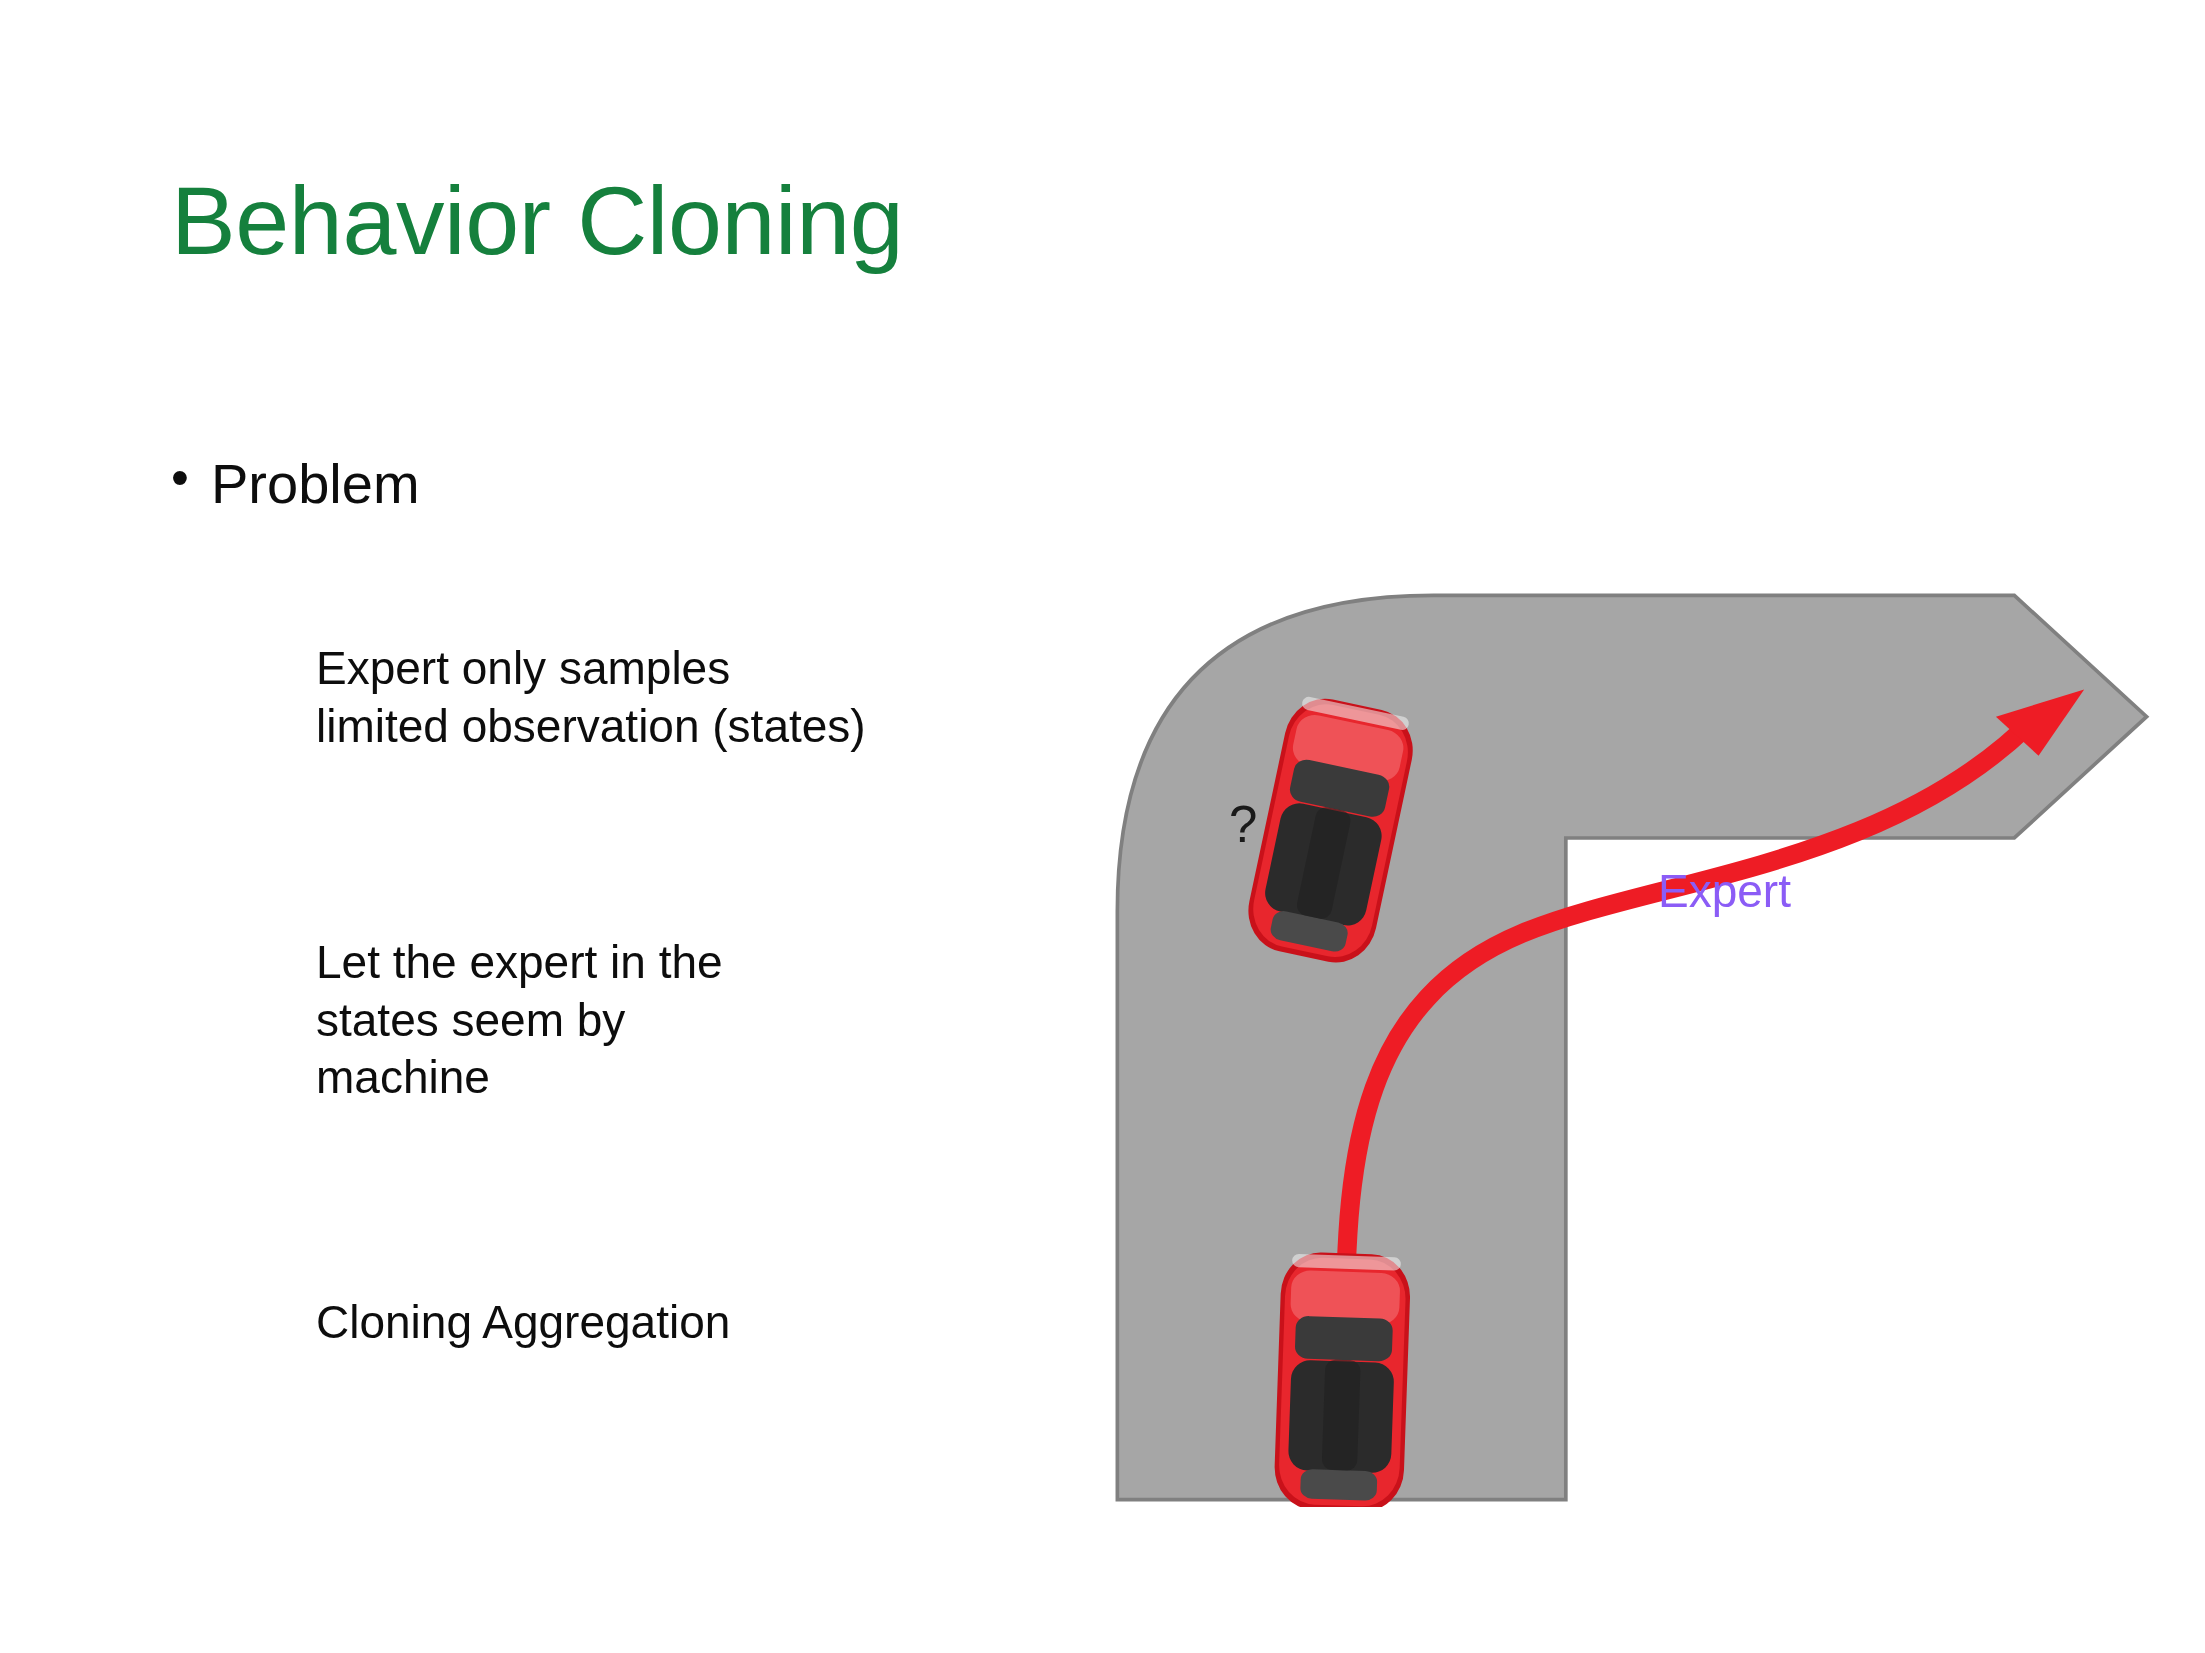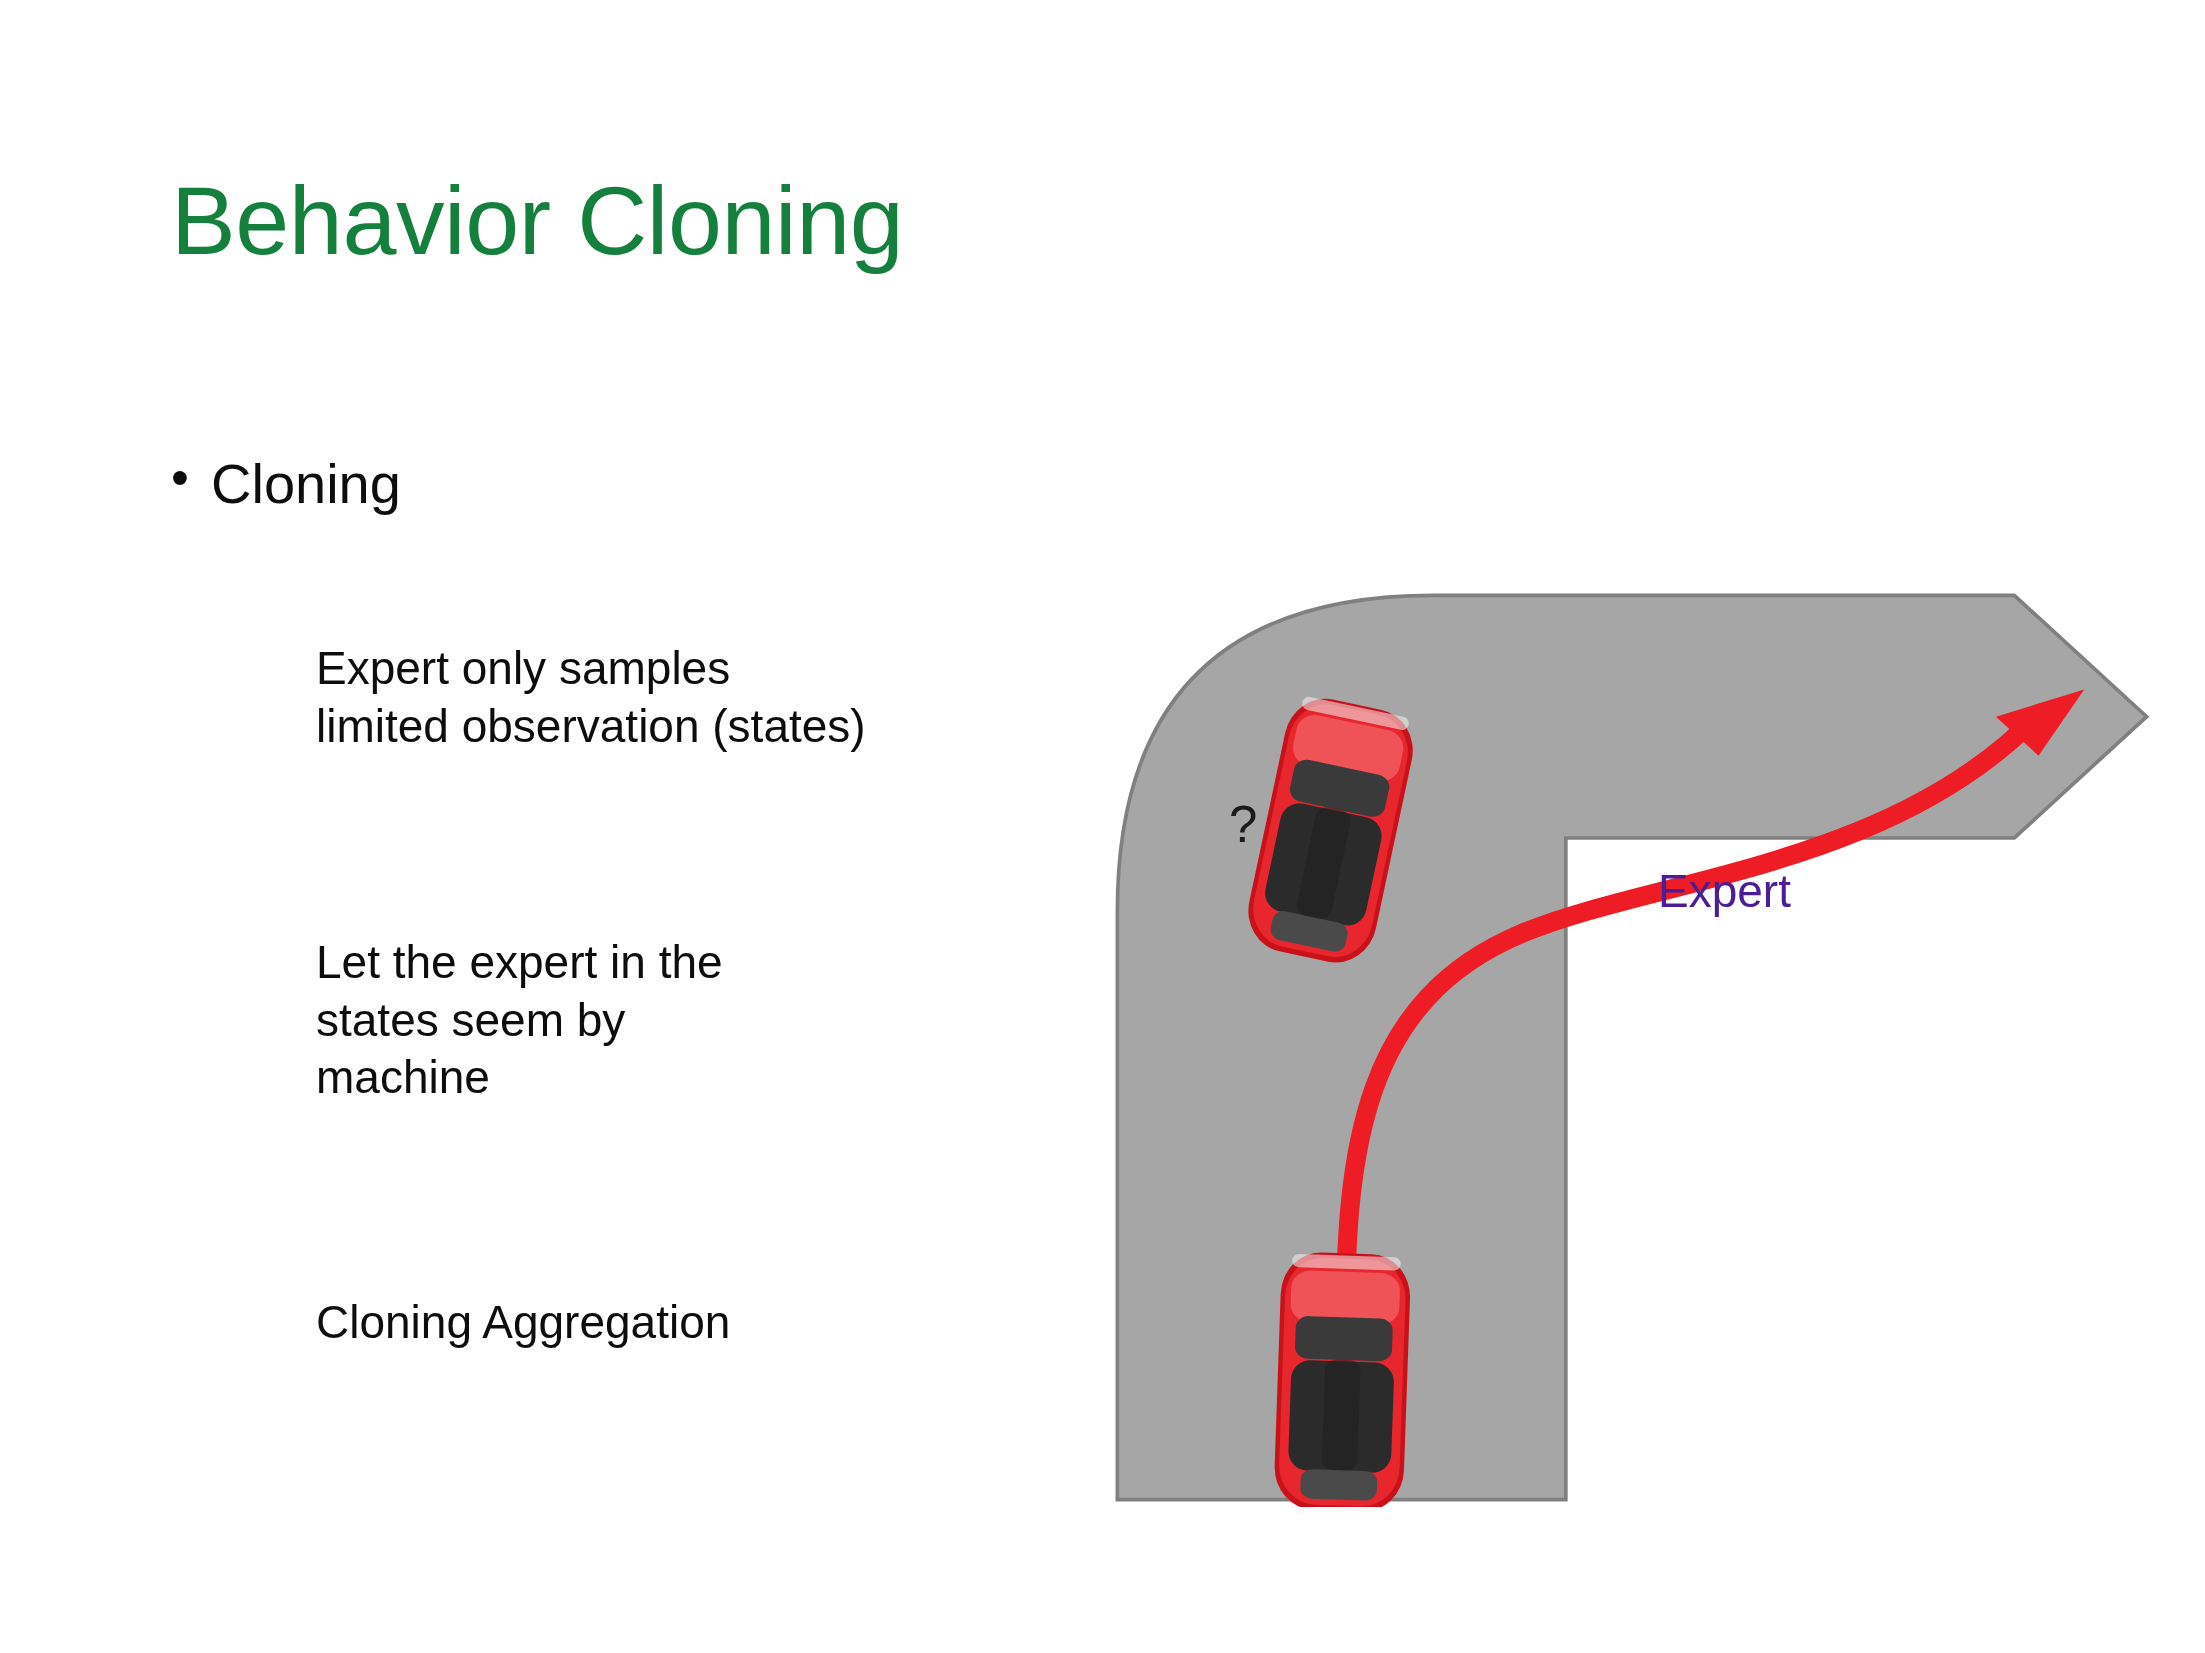--- a/index.html
+++ b/index.html
@@ -97,7 +97,7 @@
 
   <div class="bullet-row">
     <span class="bullet-dot">•</span>
-    <span>Cloning</span>
+    <span>Problem</span>
   </div>
 
   <div class="sub-block sub-1">Expert only samples

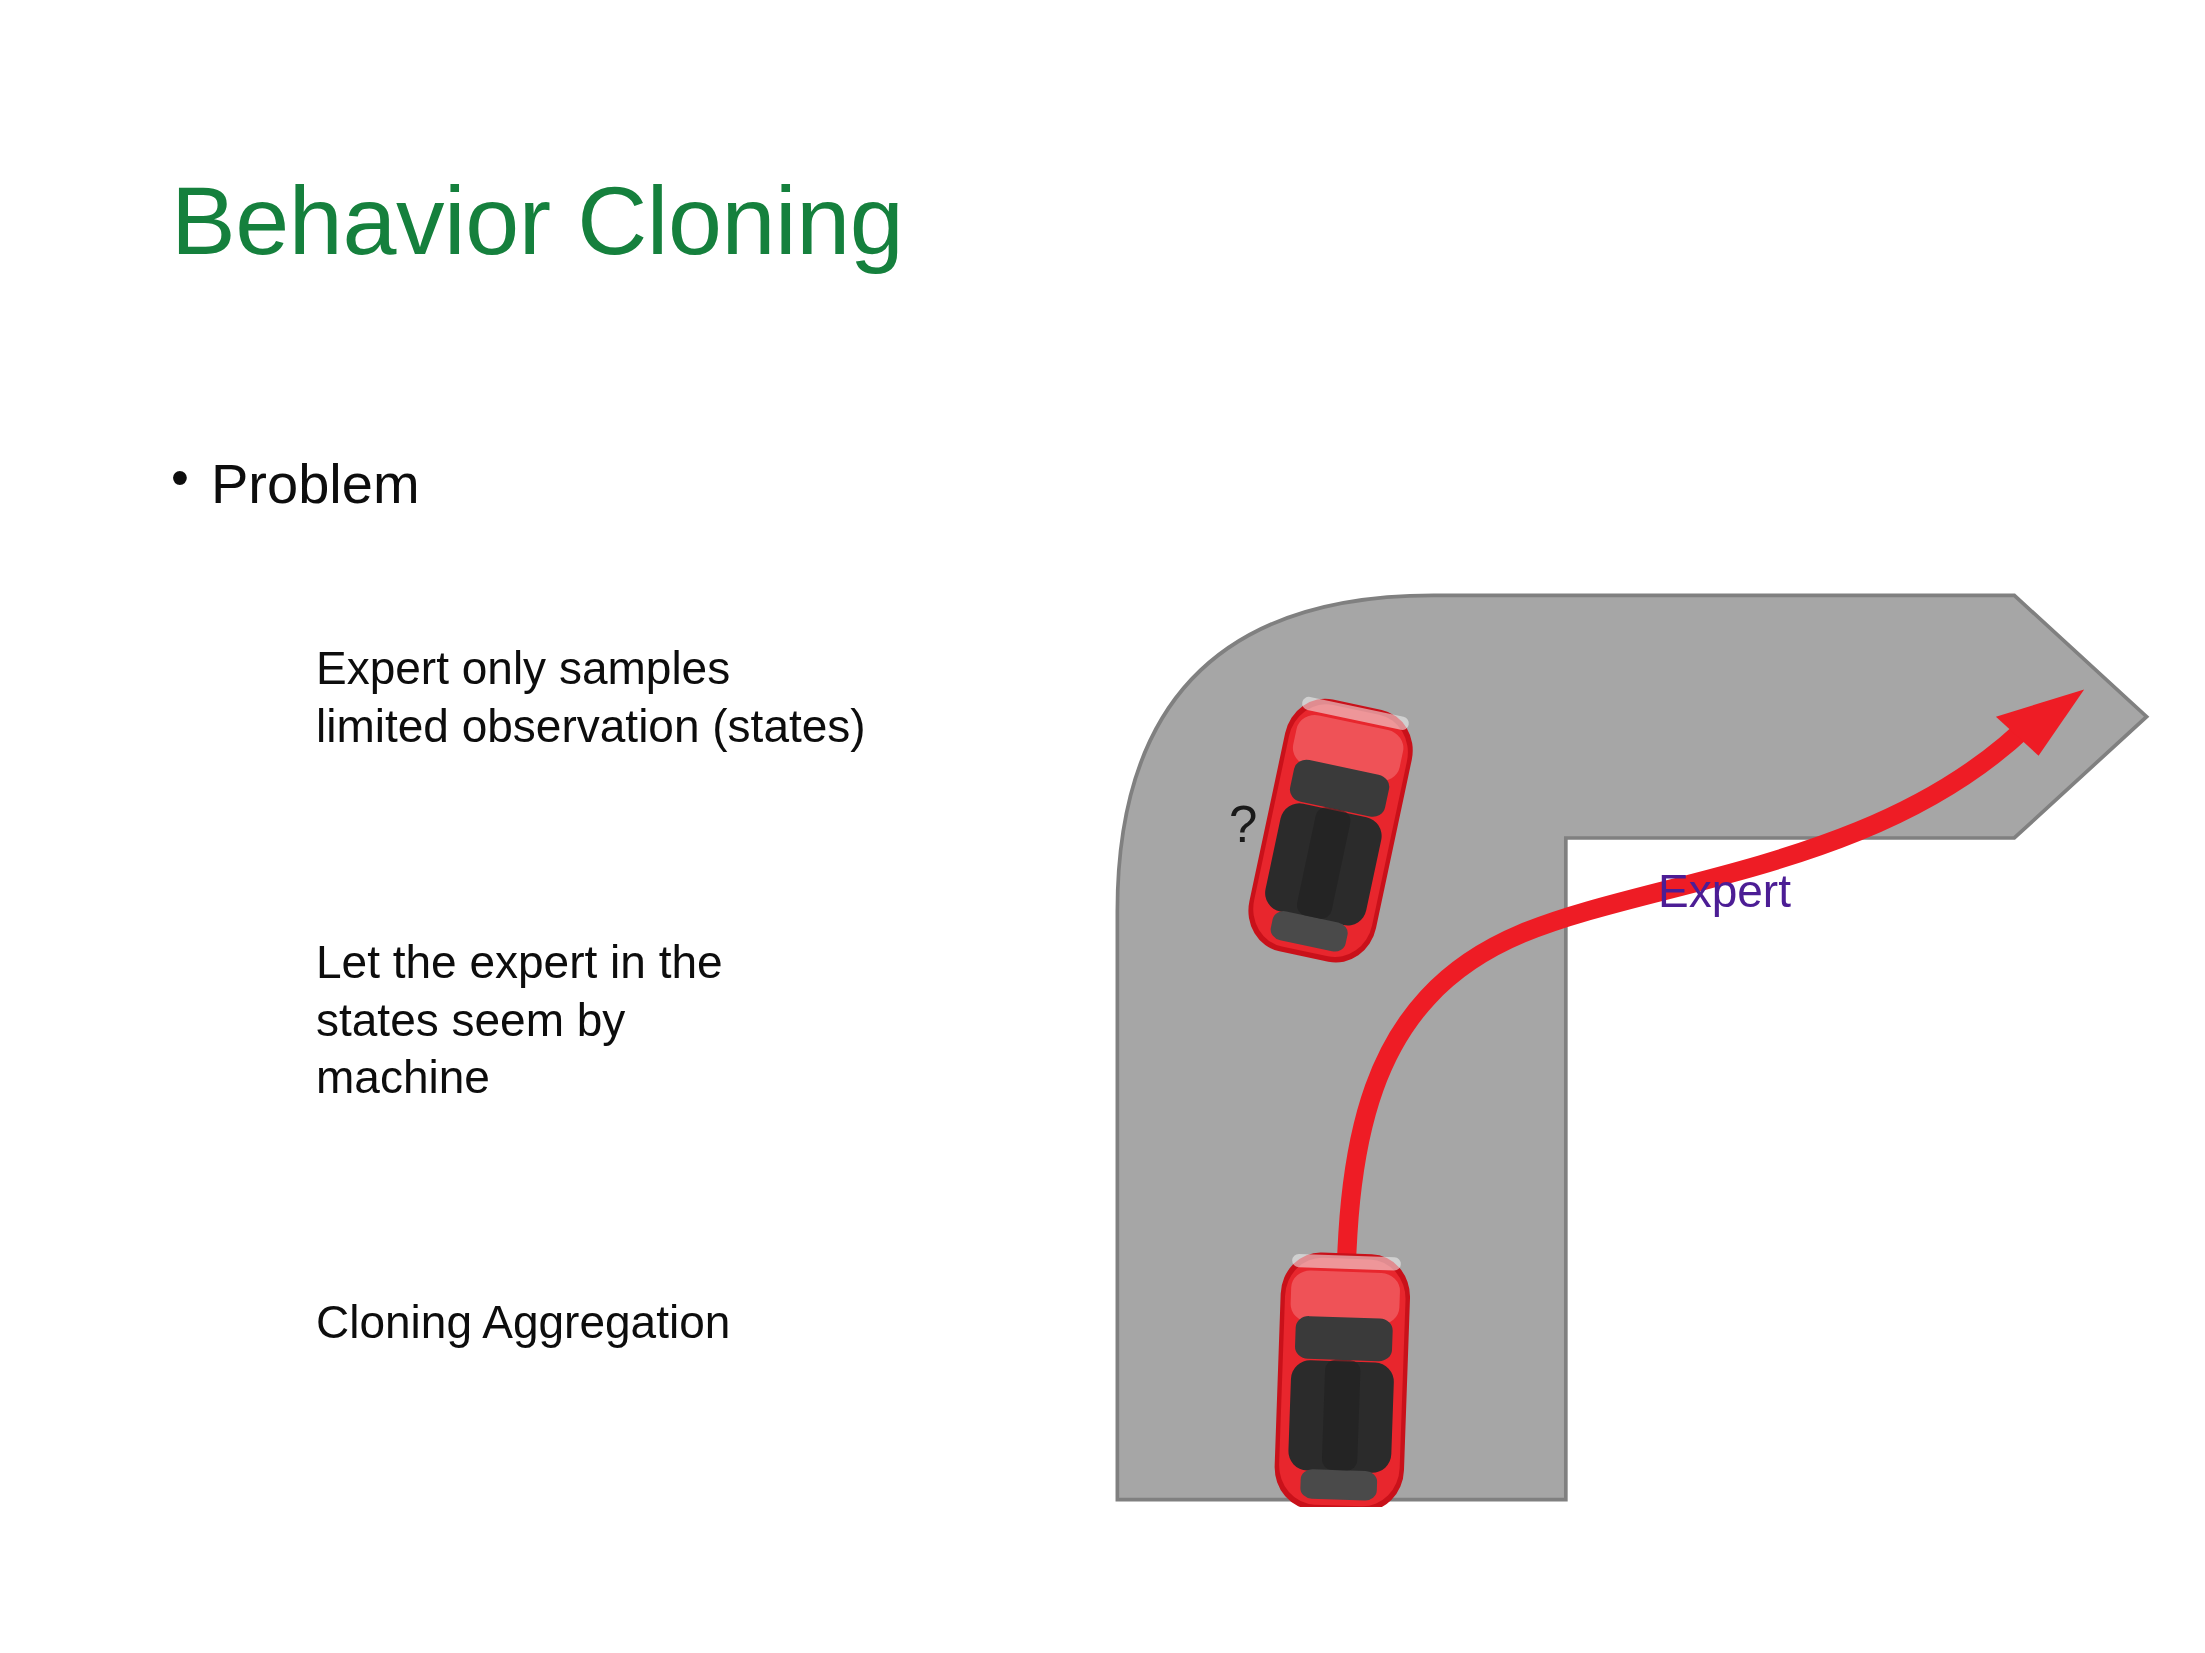--- a/index.html
+++ b/index.html
@@ -76,7 +76,7 @@
     left: 1658px;
     top: 864px;
     font-size: 46px;
-    color: #4c1d95;
+    color: #8b5cf6;
     font-family: "Liberation Sans", sans-serif;
   }
   .question-mark {

